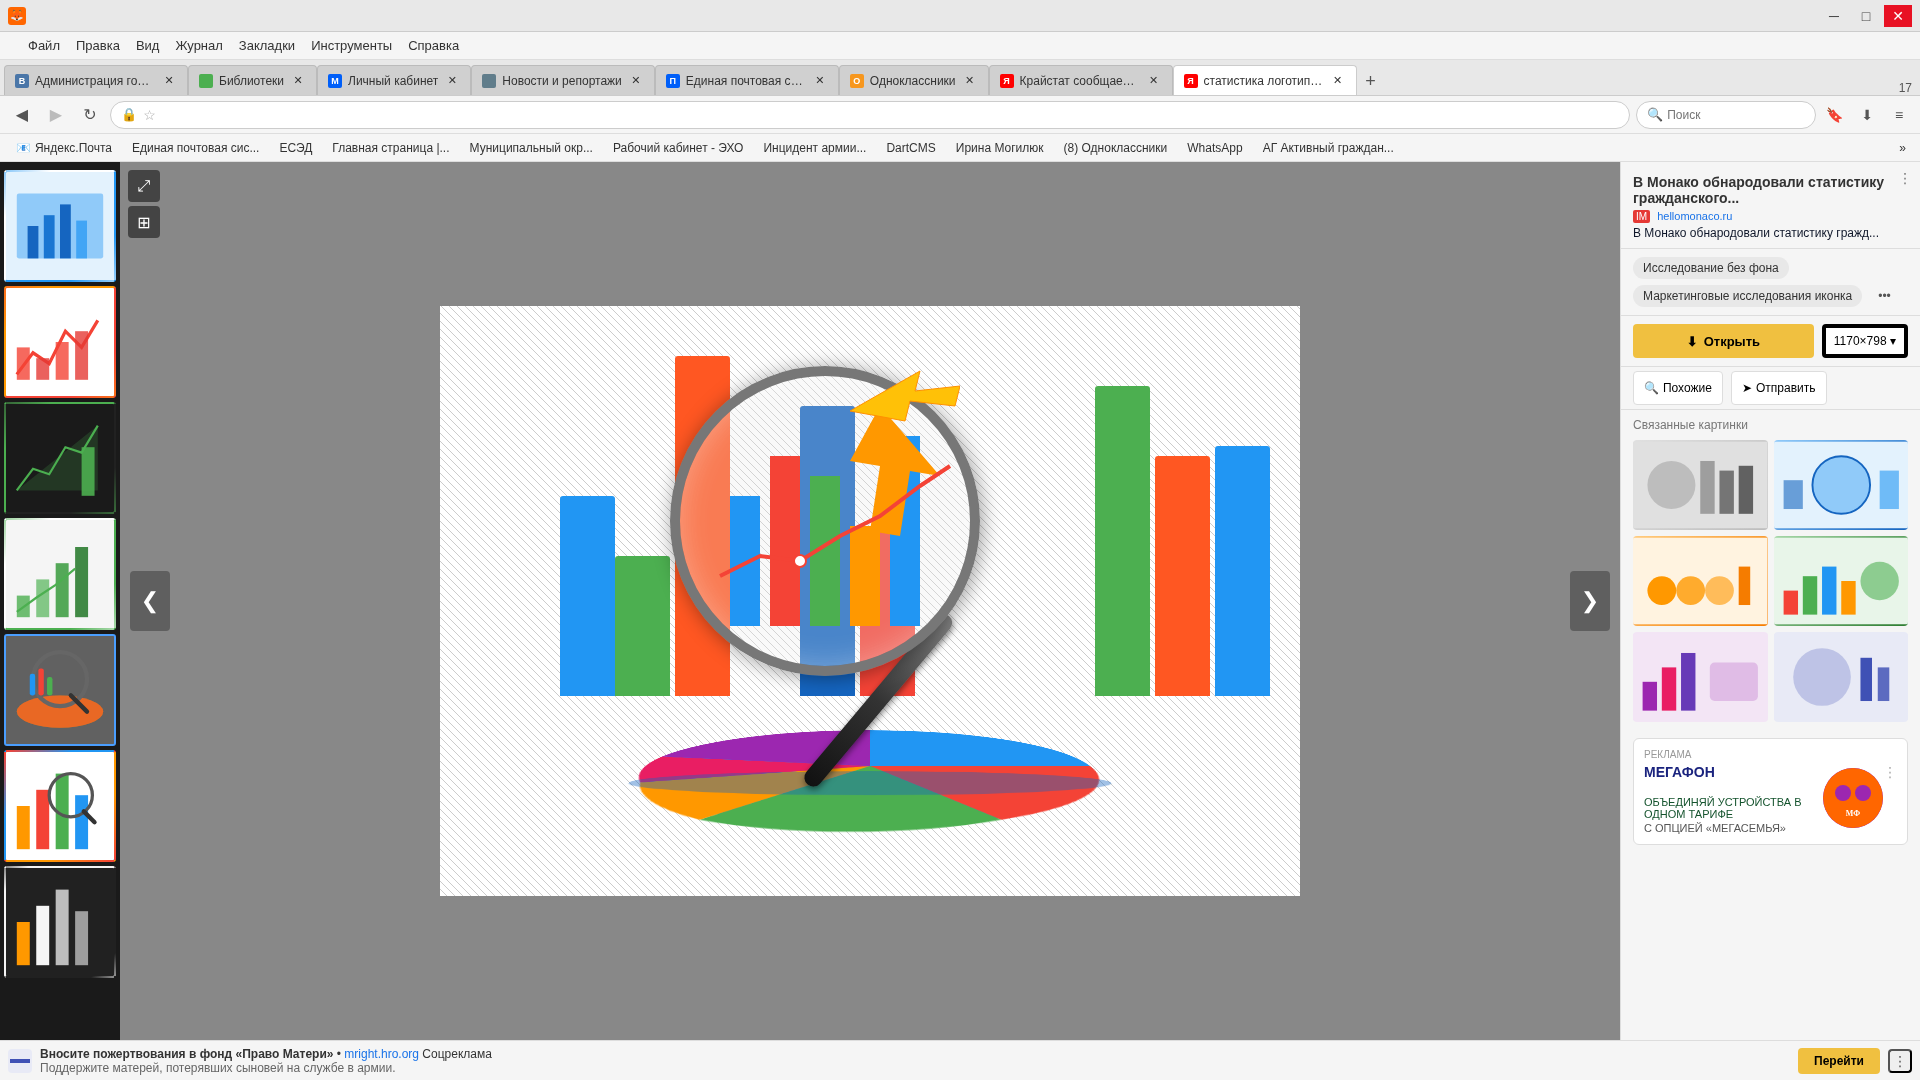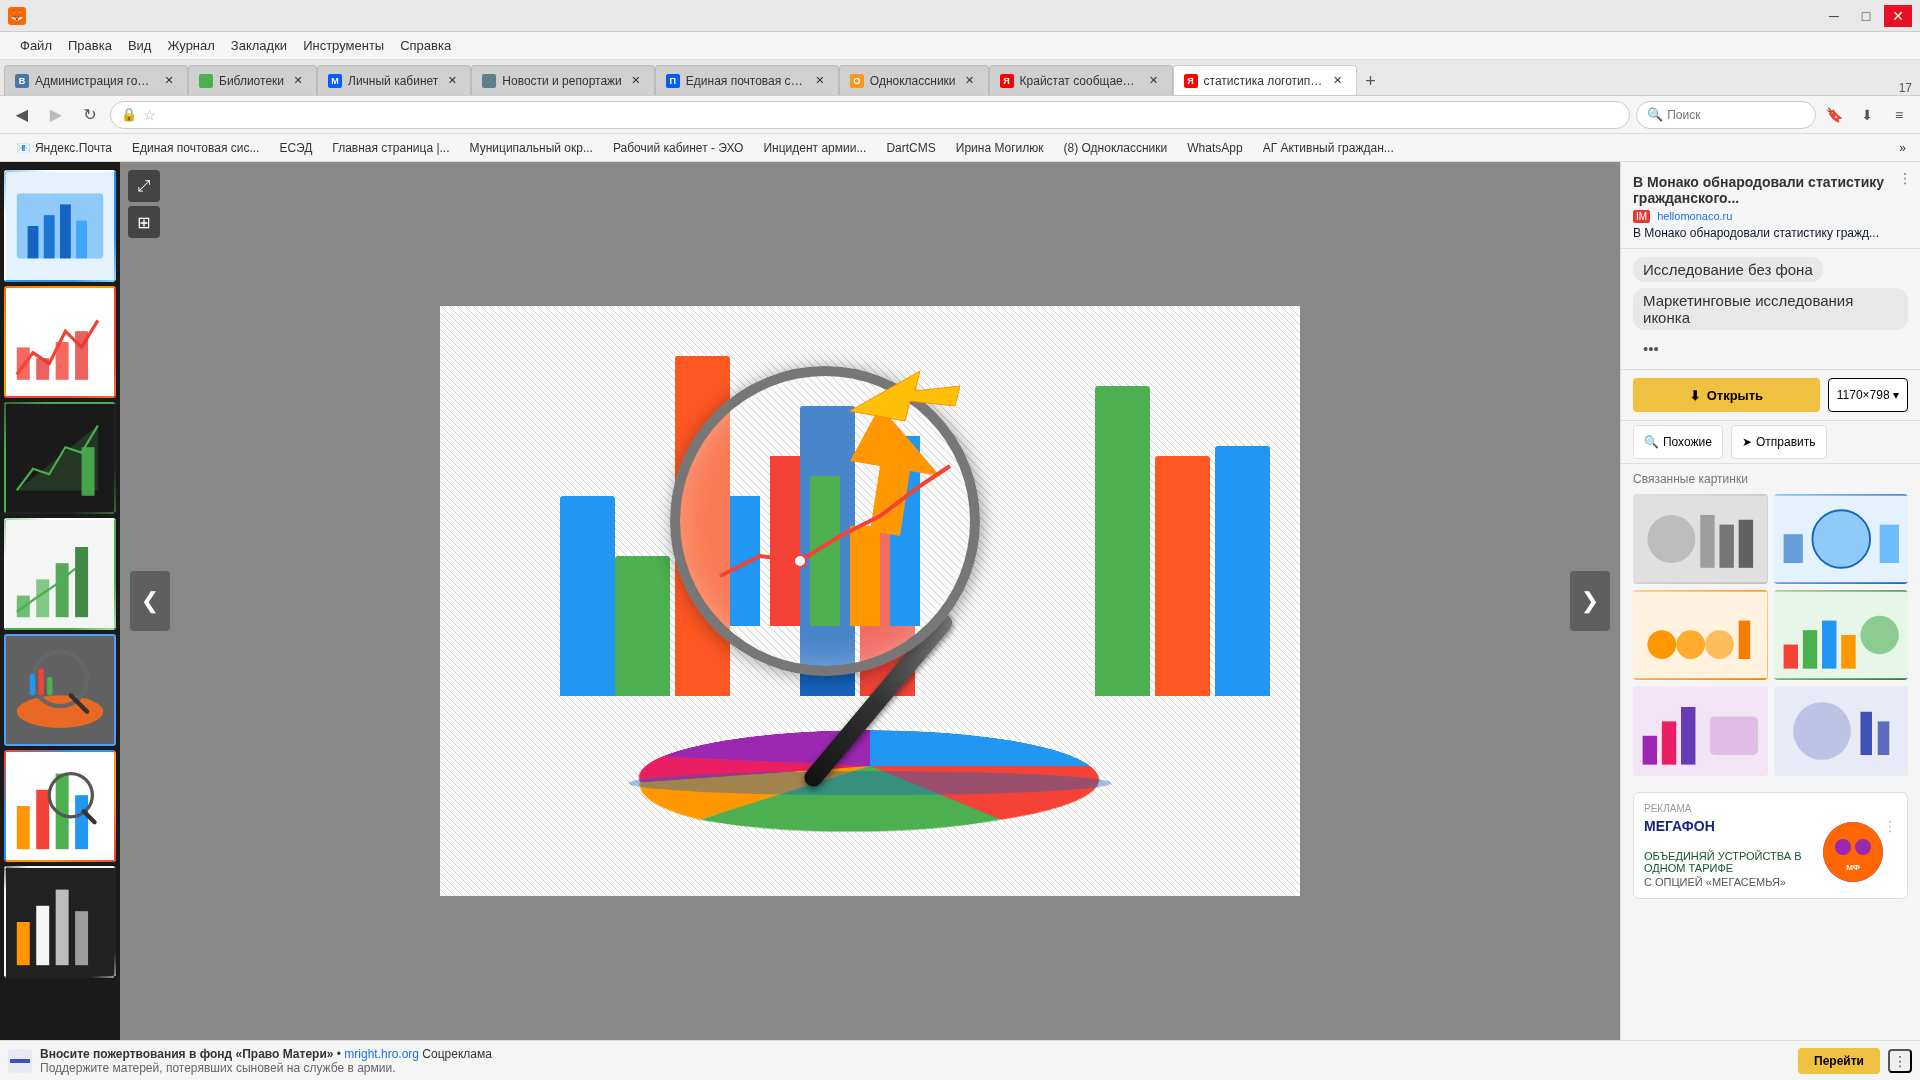--- a/index.html
+++ b/index.html
@@ -48,7 +48,7 @@
       background: #f5f5f5;
       display: flex;
       align-items: center;
-      padding: 0 12px;
+      padding: 0 20px;
       border-bottom: 1px solid #ddd;
       text-align: right;
     }

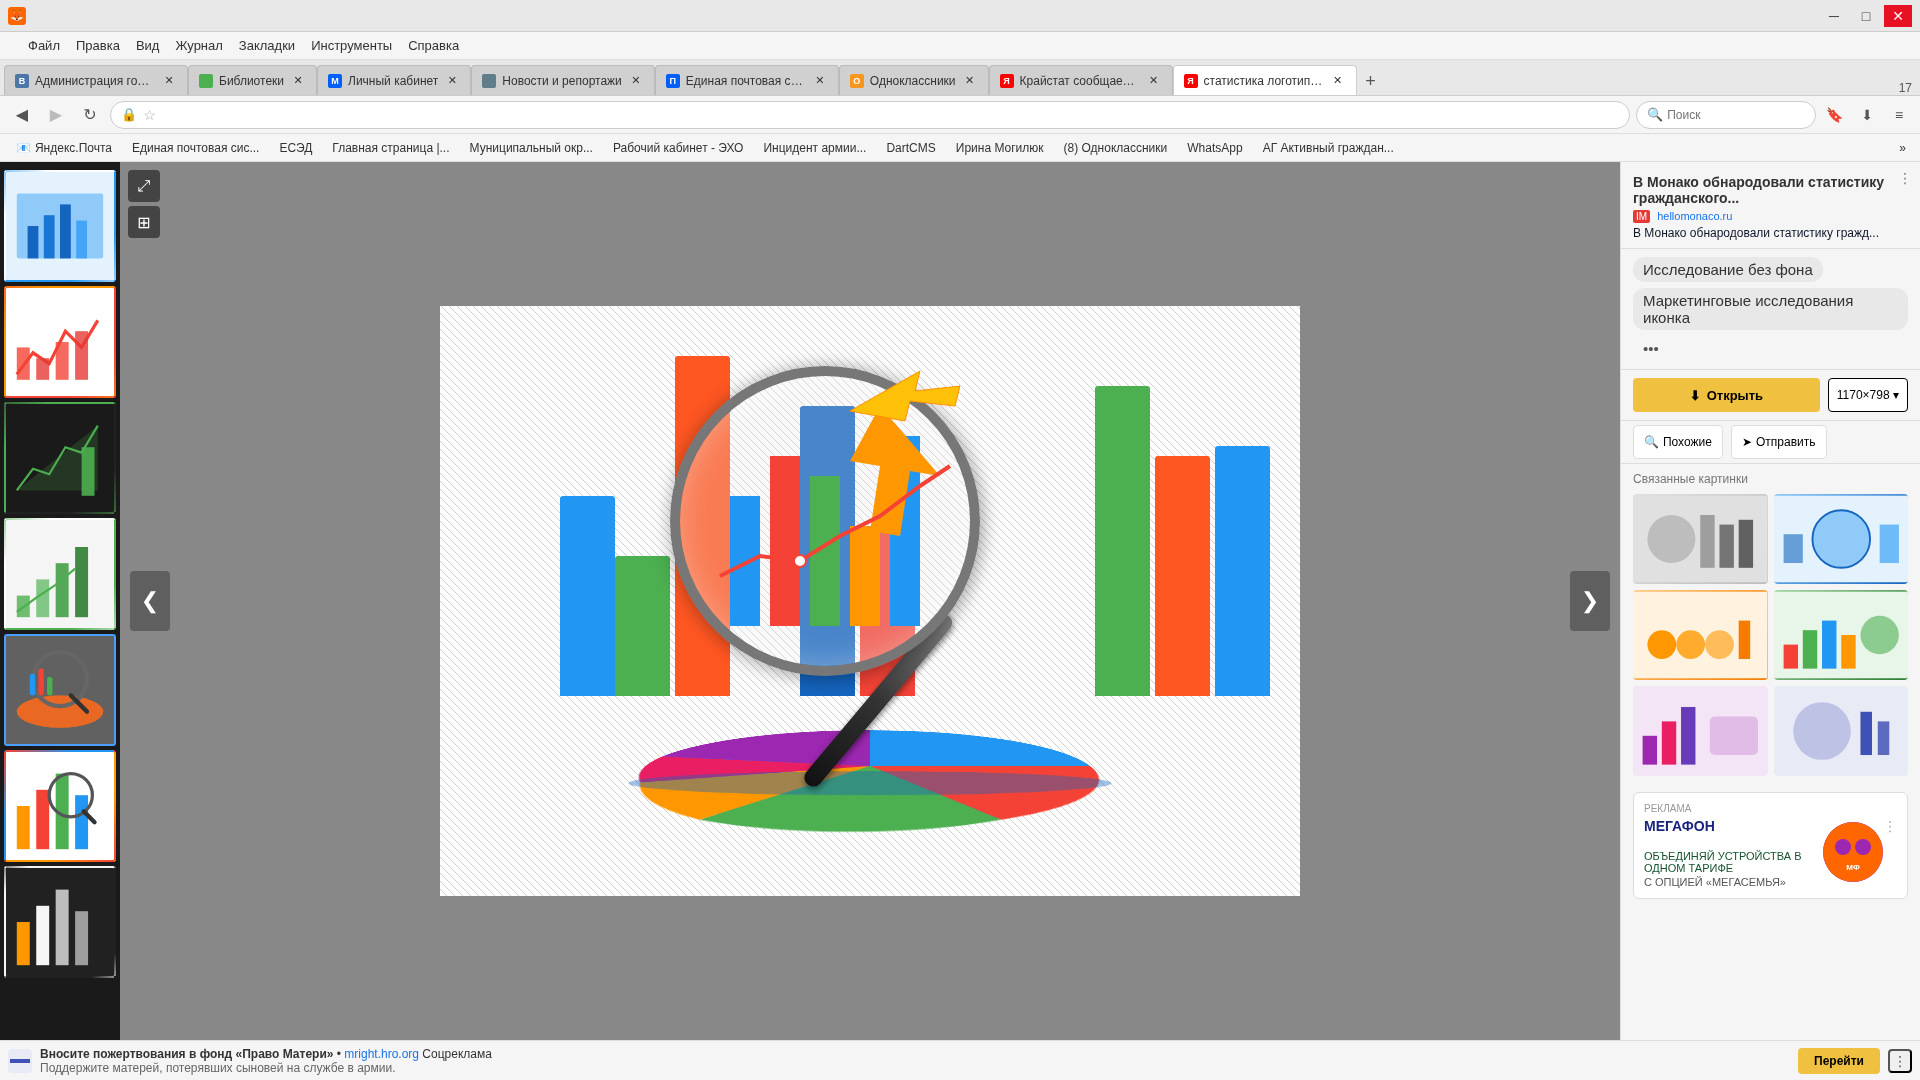--- a/index.html
+++ b/index.html
@@ -320,7 +320,7 @@
       padding: 4px 10px;
       background: #e8e8e8;
       border-radius: 12px;
-      font-size: 15px;
+      font-size: 12px;
       color: #333;
       cursor: pointer;
     }

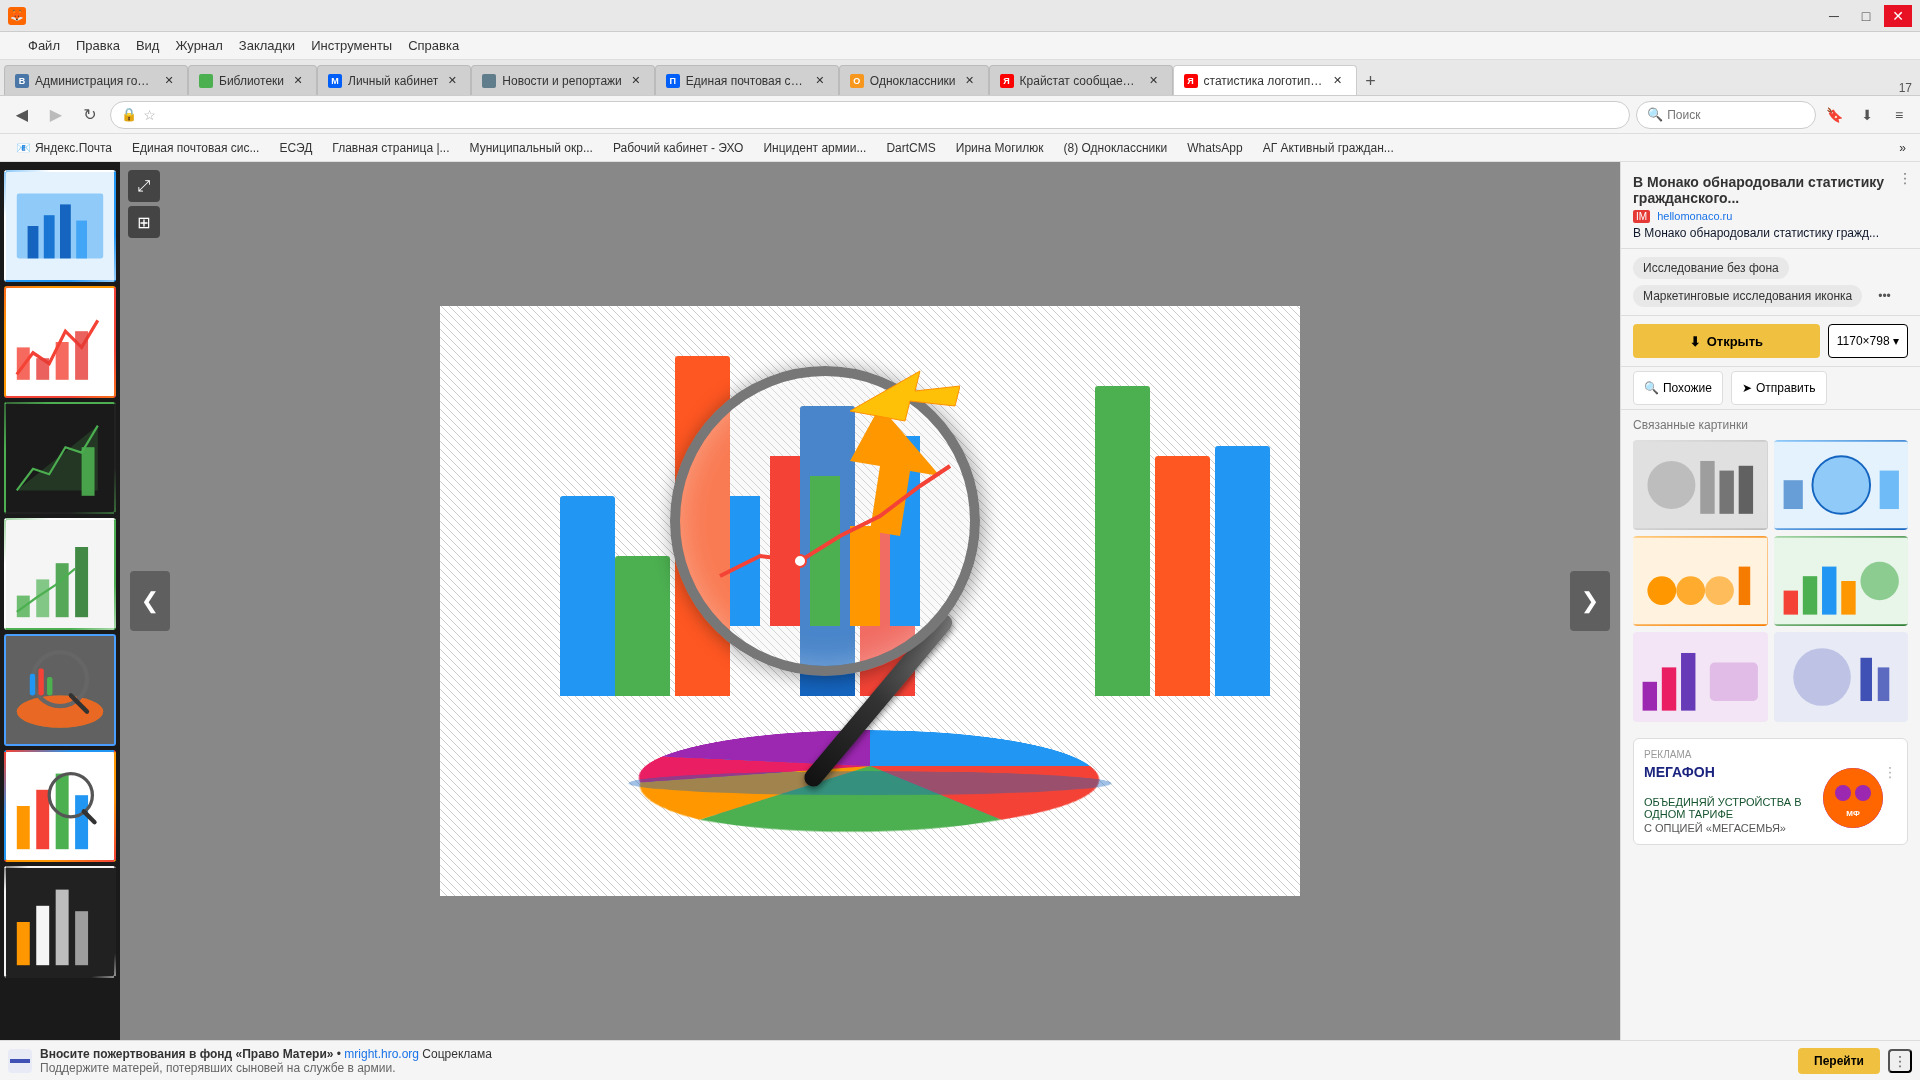--- a/index.html
+++ b/index.html
@@ -353,7 +353,7 @@
       padding: 0 8px;
       height: 34px;
       background: white;
-      border: 1px solid #000000;
+      border: 4px solid #000000;
       border-radius: 4px;
       font-size: 12px;
       cursor: pointer;

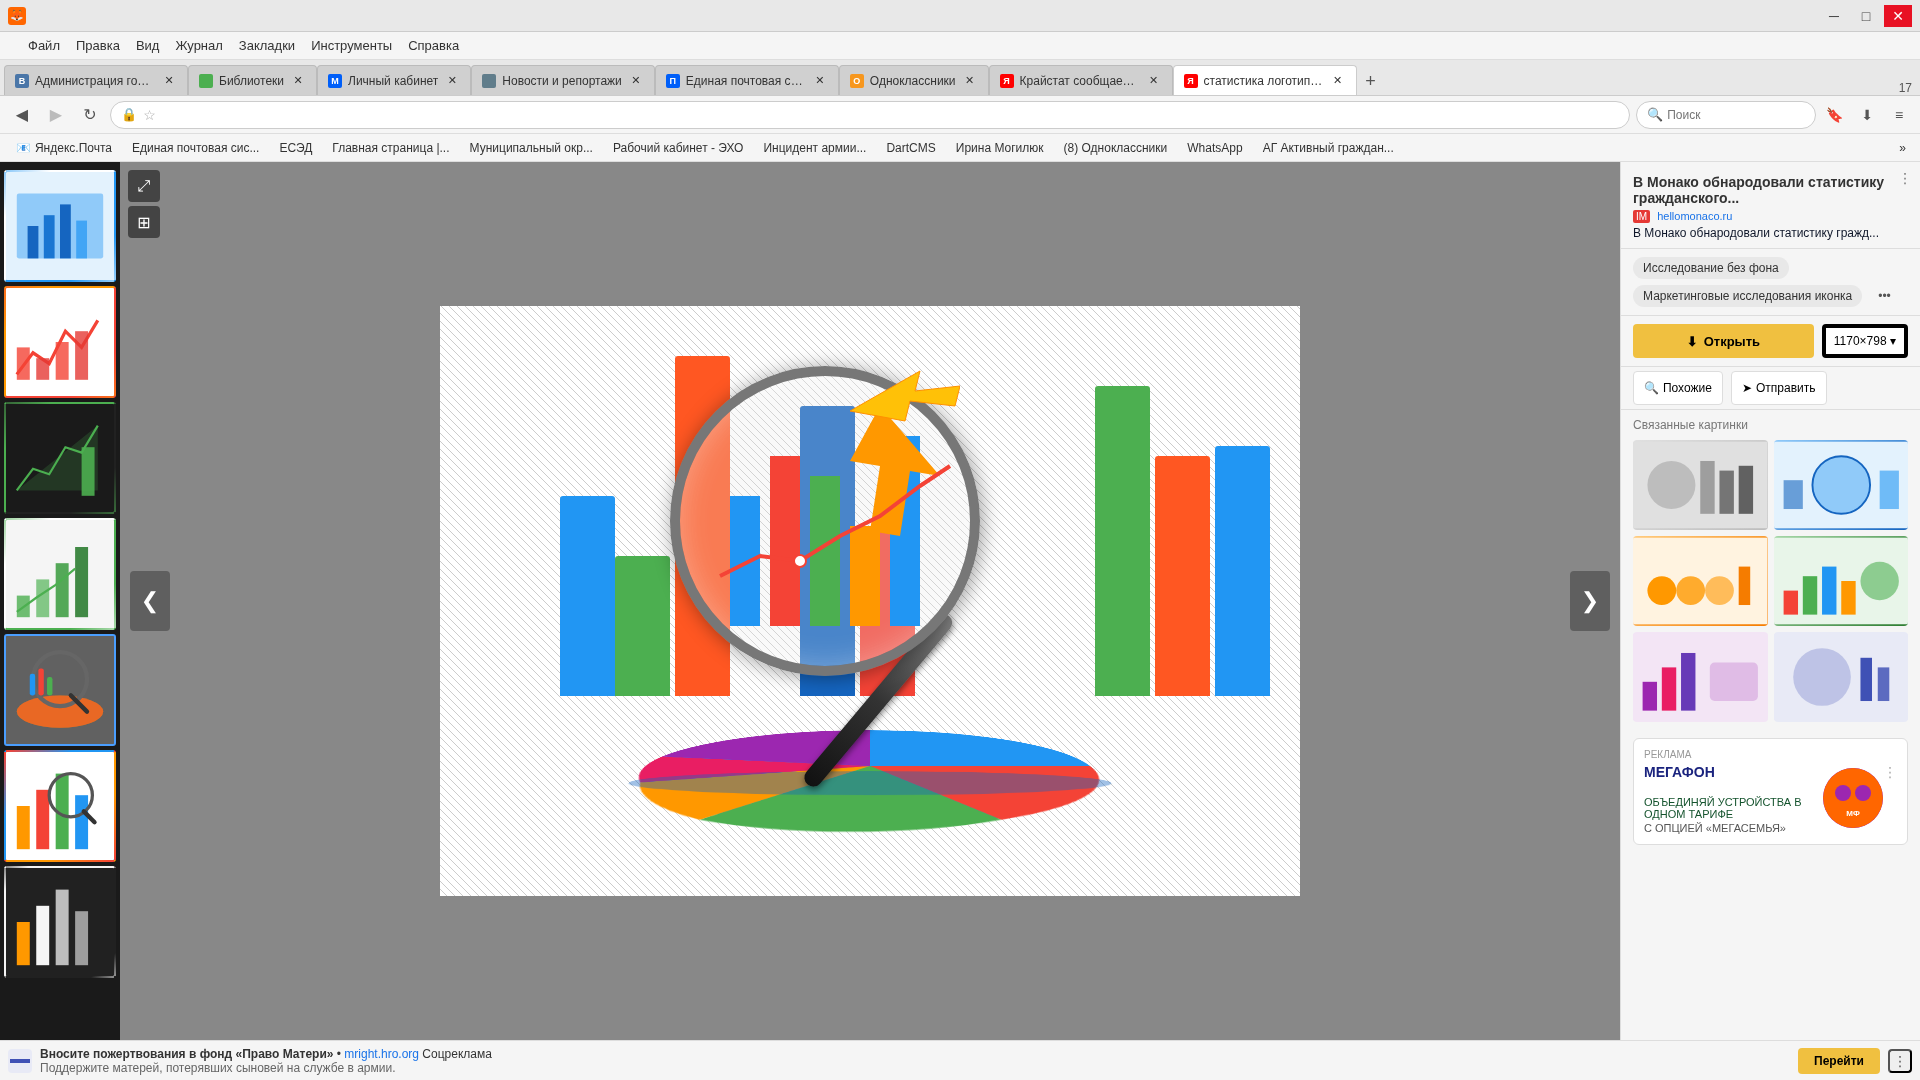--- a/index.html
+++ b/index.html
@@ -437,6 +437,7 @@
       align-items: flex-start;
       justify-content: center;
       overflow: hidden;
+      font-family: Liberation Serif, serif;
     }
 
     

